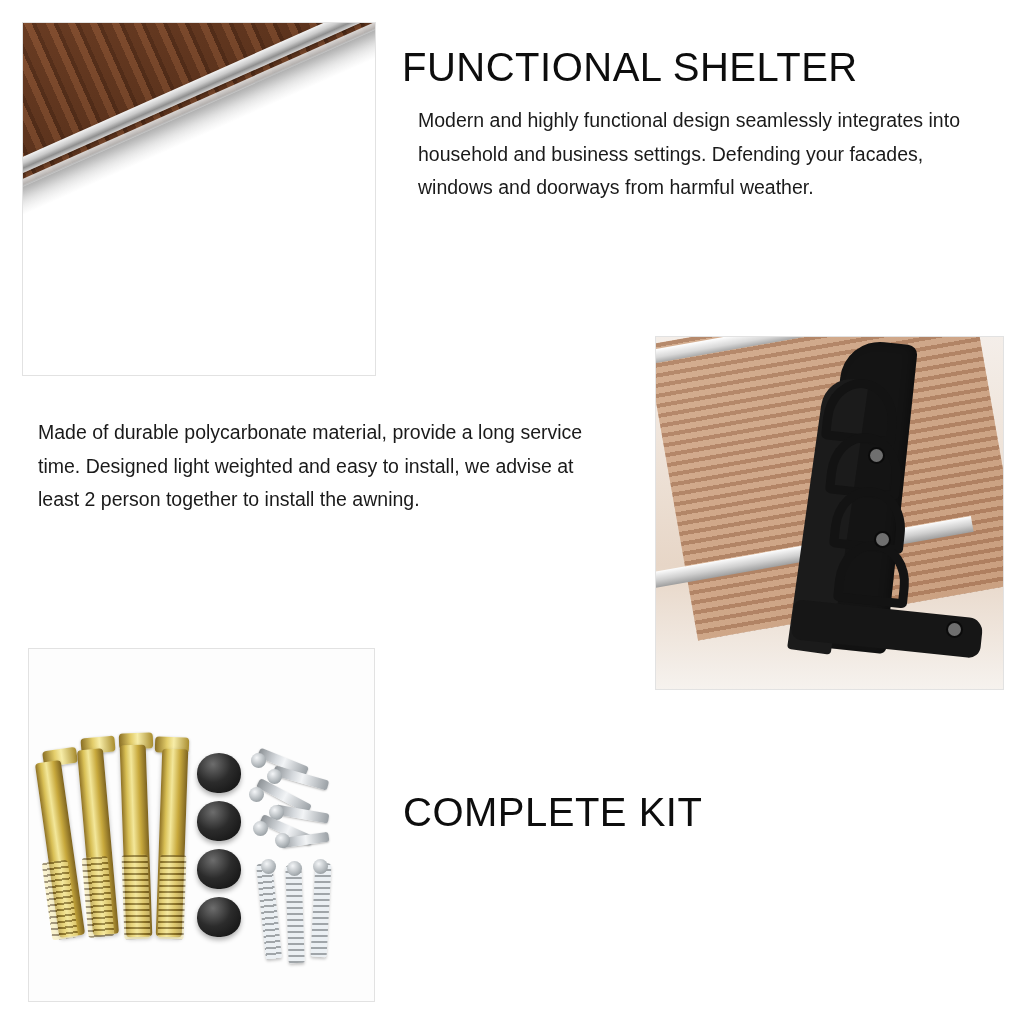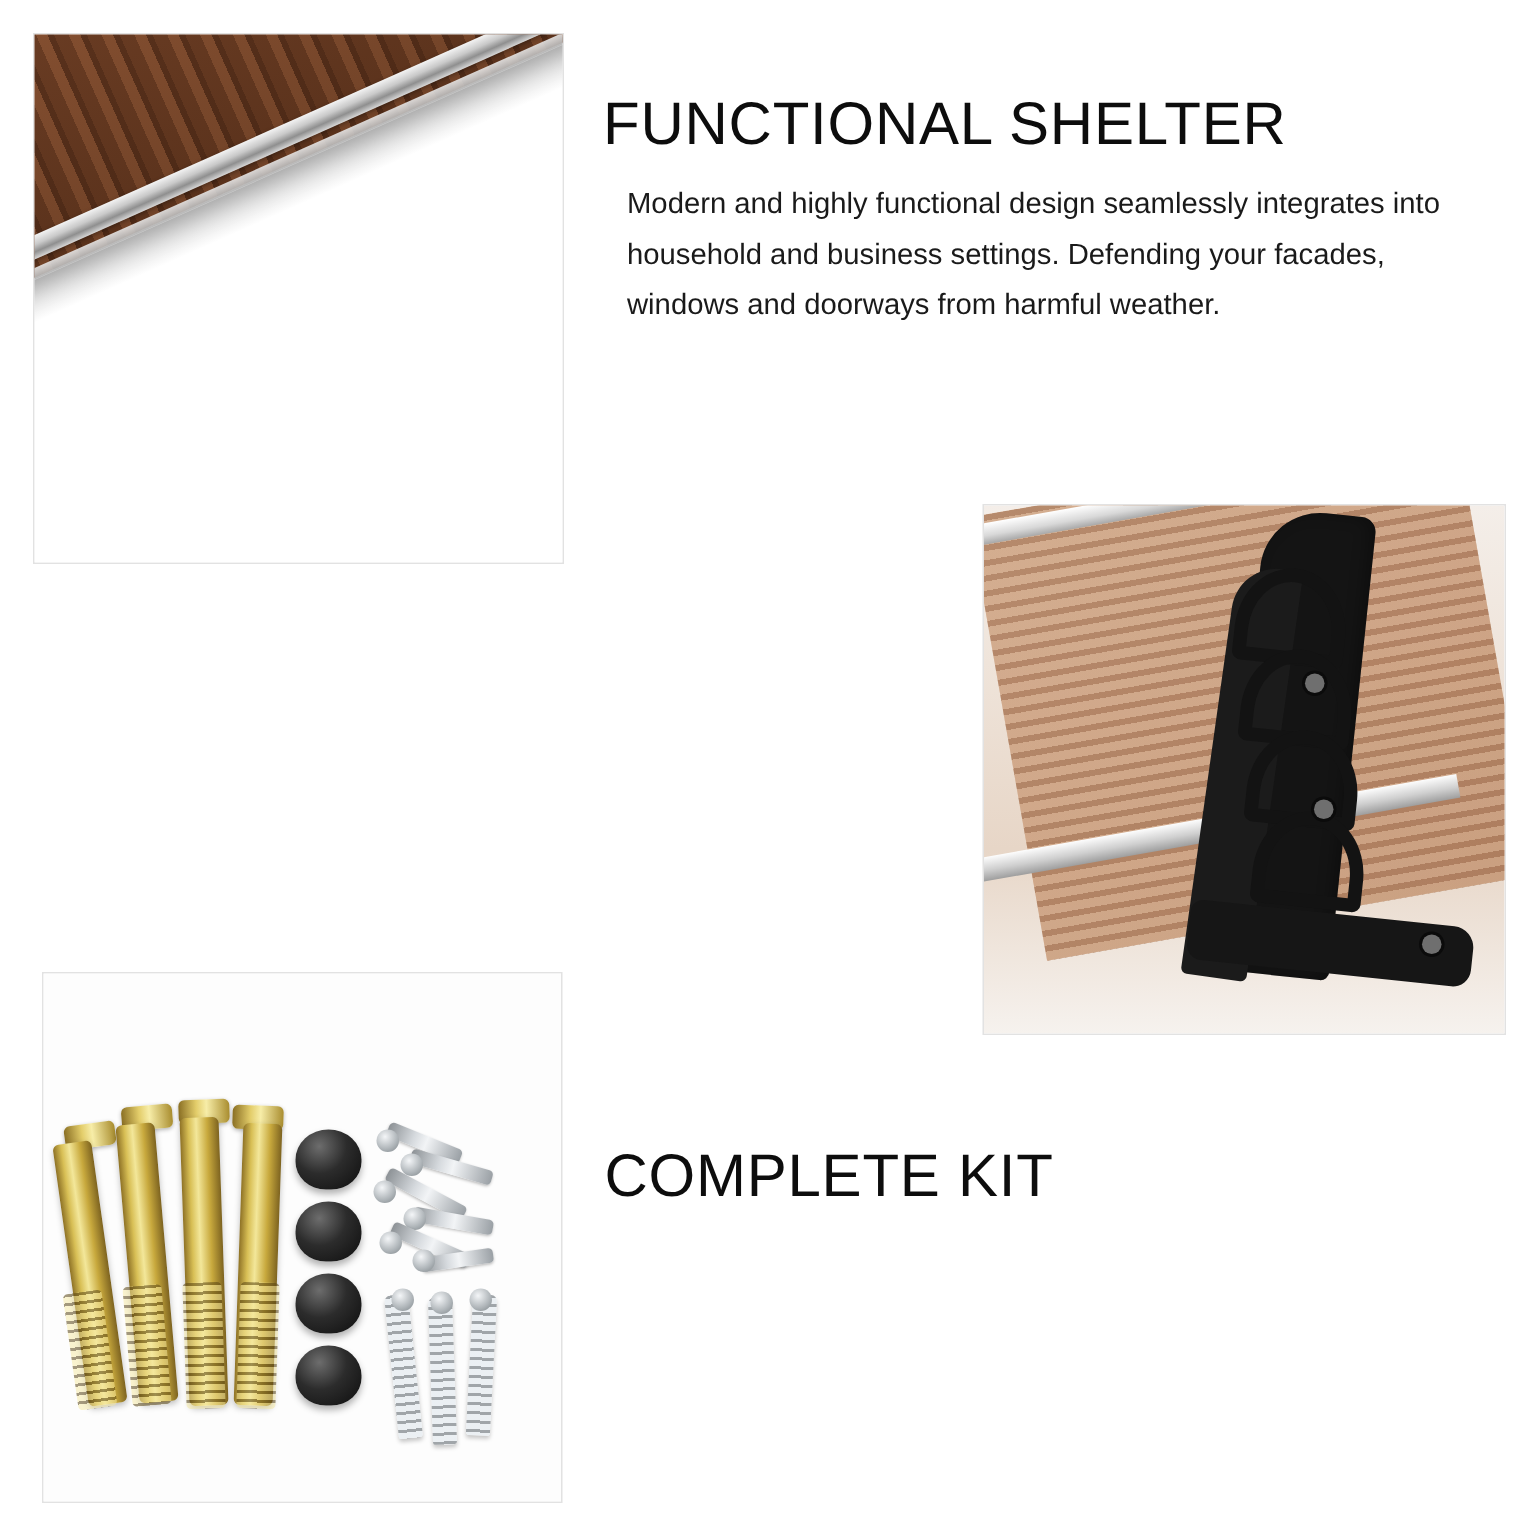--- a/index.html
+++ b/index.html
@@ -43,7 +43,7 @@
   .block-1-text {
     position: absolute;
     left: 402px;
-    top: 62px;
+    top: 46px;
     width: 586px;
   }
 

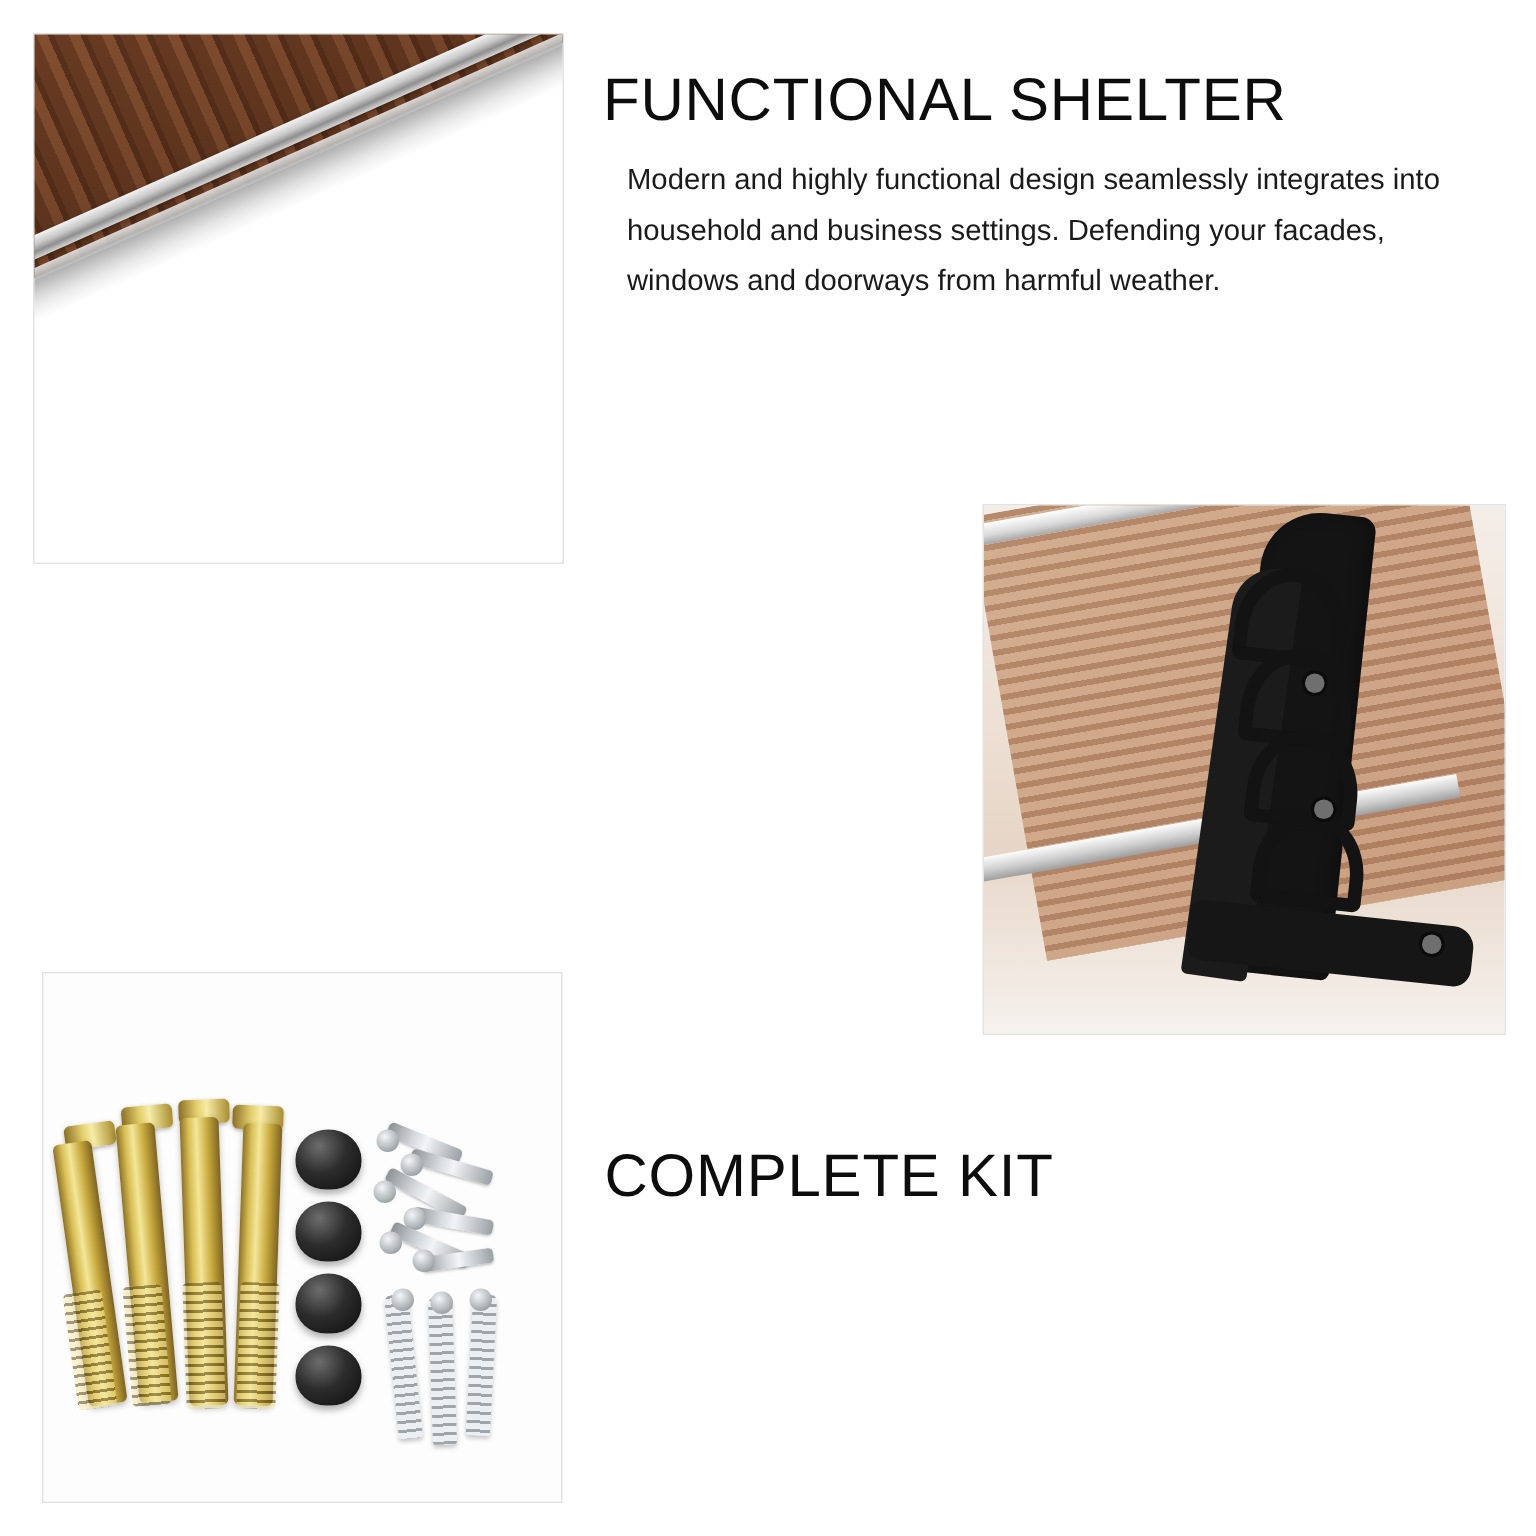--- a/index.html
+++ b/index.html
@@ -329,6 +329,7 @@
   </div>
 
   <div class="block-2-text">
+    <p class="body-text">Made of durable polycarbonate material, provide a long service time. Designed light weighted and easy to install, we advise at least 2 person together to install the awning.</p>
   </div>
 
   <div class="photo photo-bracket">

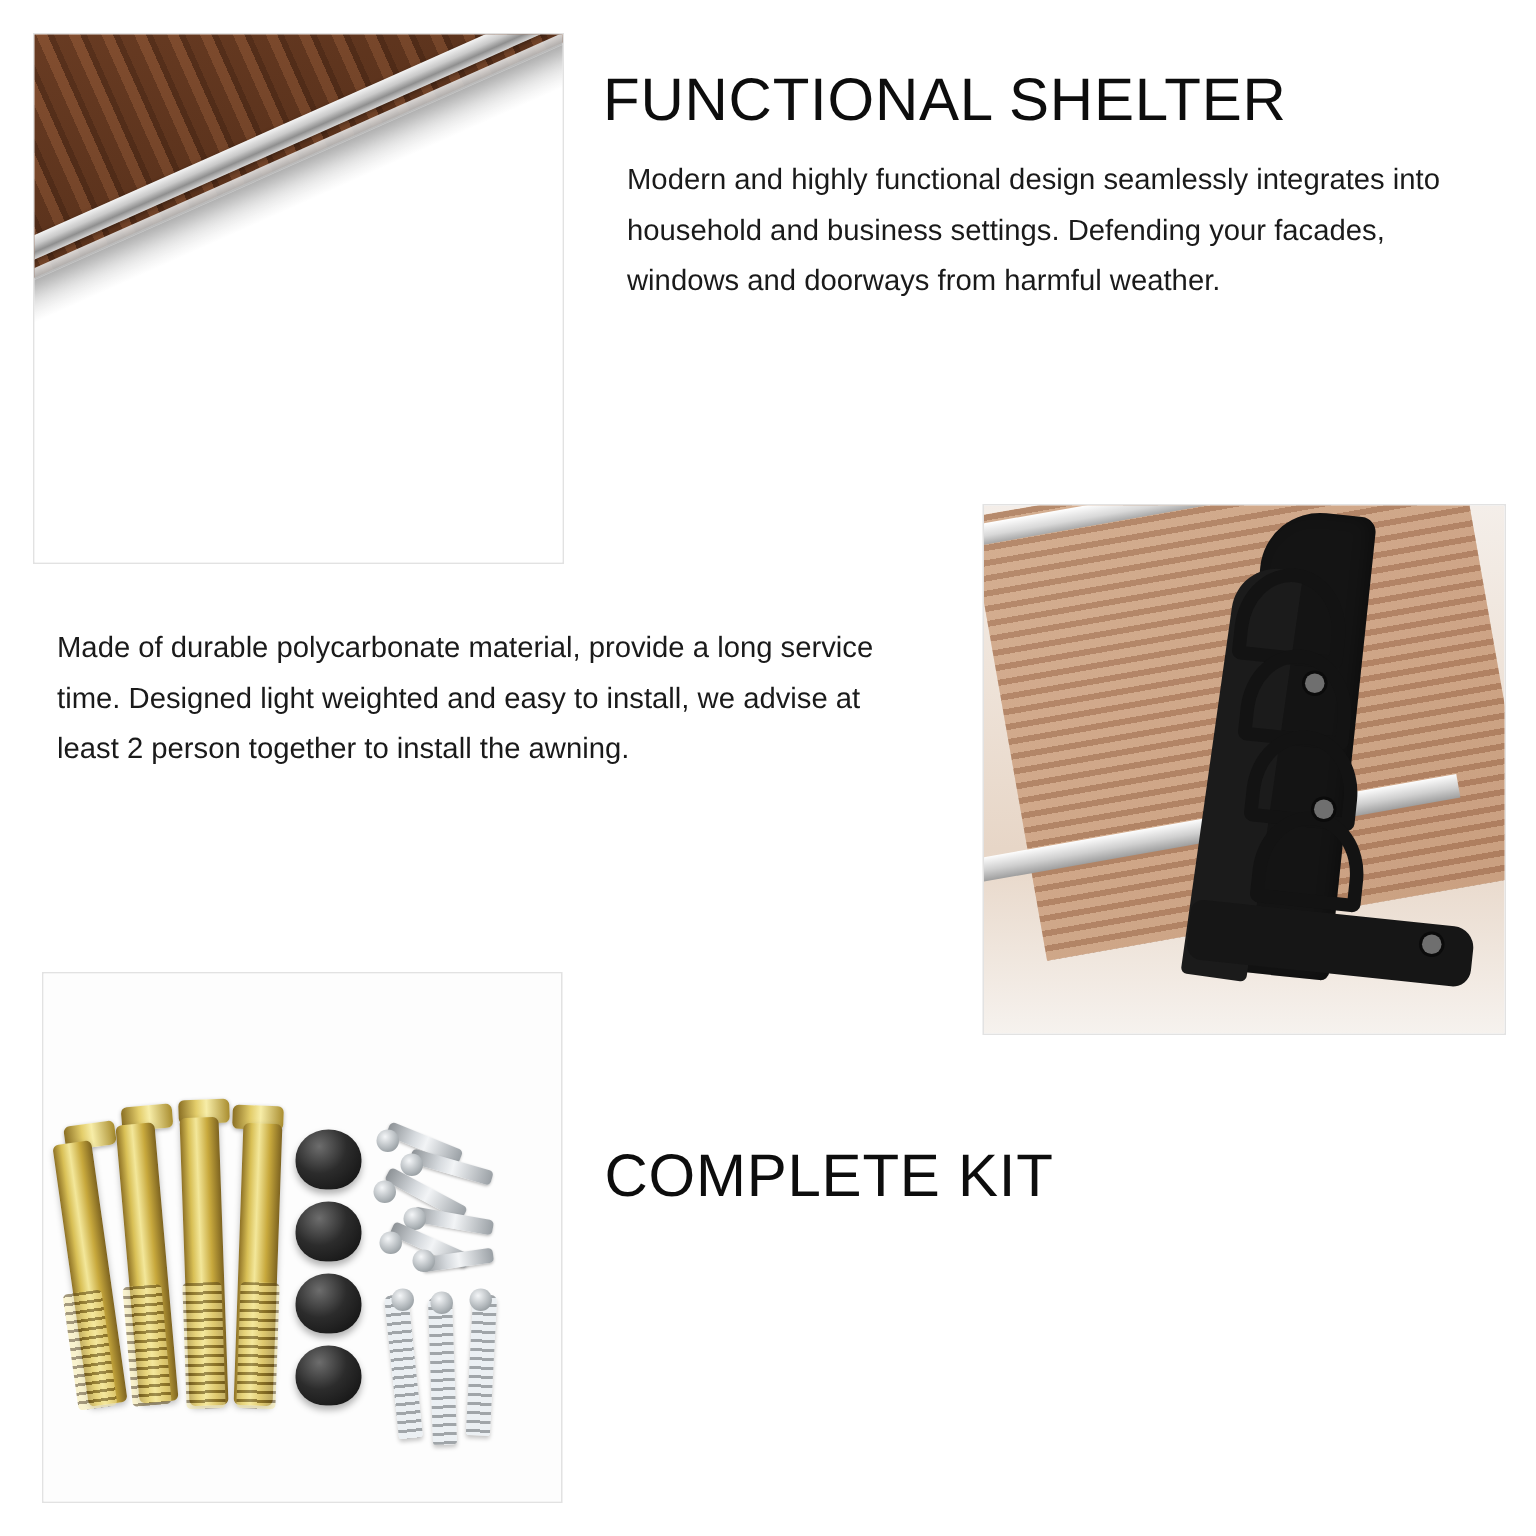--- a/index.html
+++ b/index.html
@@ -59,7 +59,7 @@
   .block-3-text {
     position: absolute;
     left: 403px;
-    top: 763px;
+    top: 791px;
     width: 590px;
   }
 

